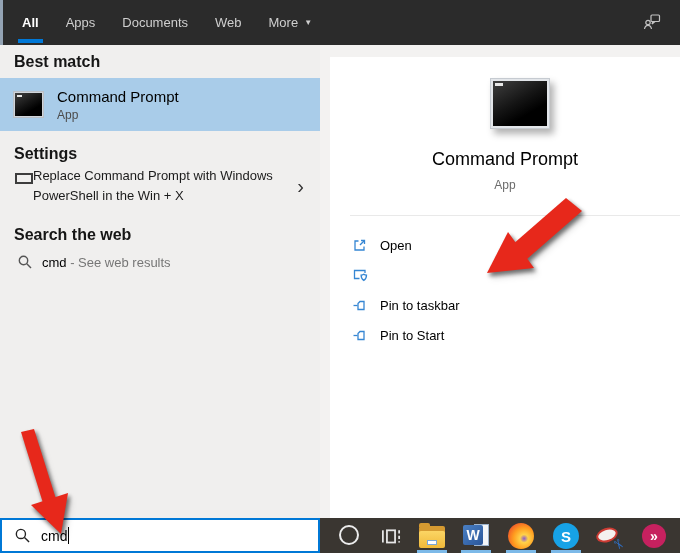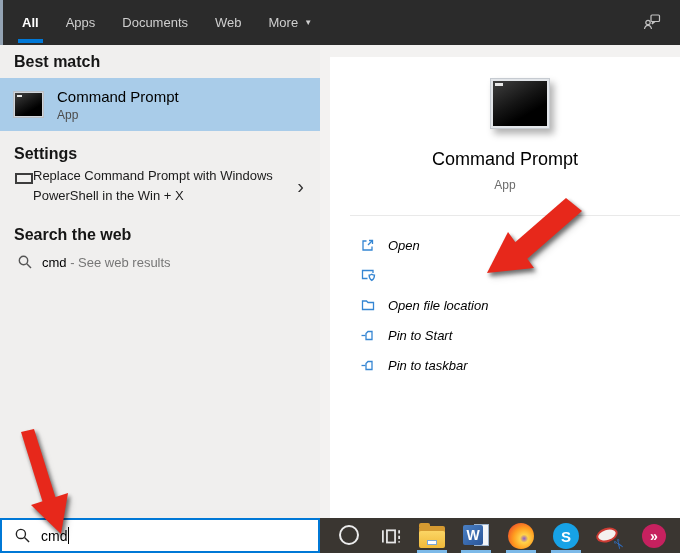--- a/index.html
+++ b/index.html
@@ -104,7 +104,7 @@
   .rp-sep { position:absolute; left:20px; top:158px; width:330px; height:1px; background:#e9e9e9; }
   .actions { position:absolute; left:0; top:173px; width:100%; }
   .action-row {
-    height:30px; display:flex; align-items:center; padding-left:30px; cursor:default;font-style:italic;
+    height:30px; display:flex; align-items:center; padding-left:22px; cursor:default;
   }
   .action-row svg { flex:none; }
   .action-label { margin-left:12px; font-size:13px; color:#000; }

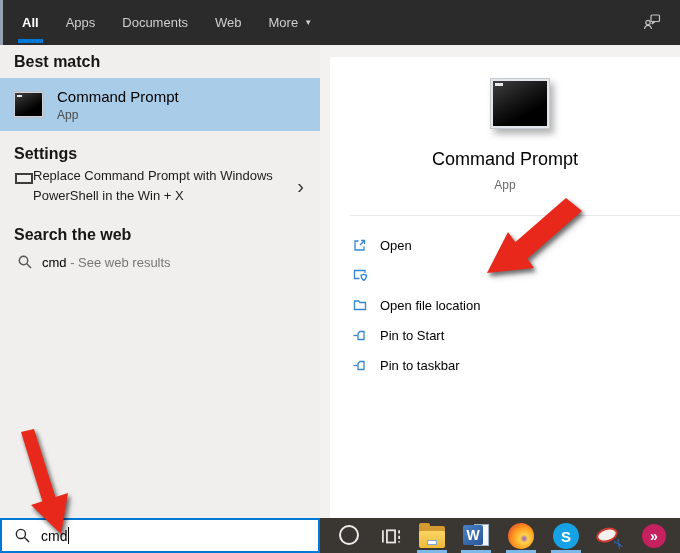--- a/index.html
+++ b/index.html
@@ -255,12 +255,6 @@
         </svg>
       </div>
 
-      <div class="action-row">
-        <svg width="16" height="16" viewBox="0 0 16 16" fill="none" stroke="#3586d3" stroke-width="1.3">
-          <path d="M2.5 4 H6.5 L8 5.5 H13.5 V12.5 H2.5 Z"></path>
-        </svg>
-        <span class="action-label">Open file location</span>
-      </div>
 
       <div class="action-row">
         <svg width="16" height="16" viewBox="0 0 16 16" fill="none" stroke="#3586d3" stroke-width="1.3">

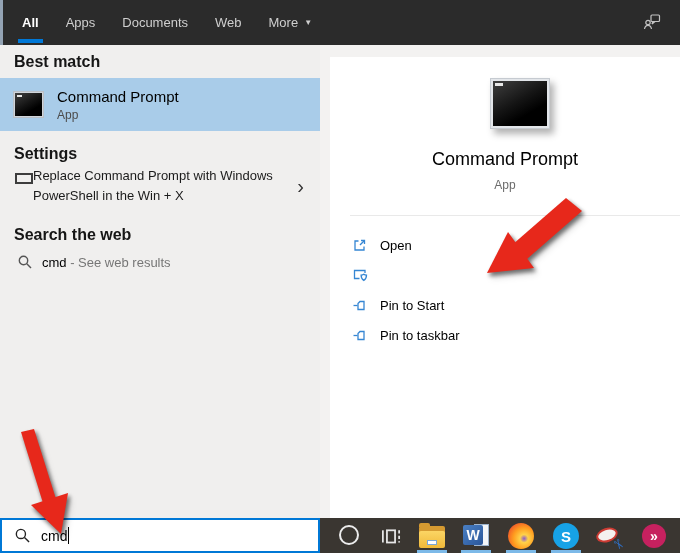--- a/index.html
+++ b/index.html
@@ -261,7 +261,7 @@
           <path d="M1.5 8.5 H5.5"></path>
             <path d="M6 6.5 L8 4.5 H12 V12.5 H6 Z"></path>
         </svg>
-        <span class="action-label">Pin to Start</span>
+        <span class="action-label">Pin to taskbar</span>
       </div>
 
       <div class="action-row">
@@ -269,7 +269,7 @@
           <path d="M1.5 8.5 H5.5"></path>
             <path d="M6 6.5 L8 4.5 H12 V12.5 H6 Z"></path>
         </svg>
-        <span class="action-label">Pin to taskbar</span>
+        <span class="action-label">Pin to Start</span>
       </div>
 
     </div>

